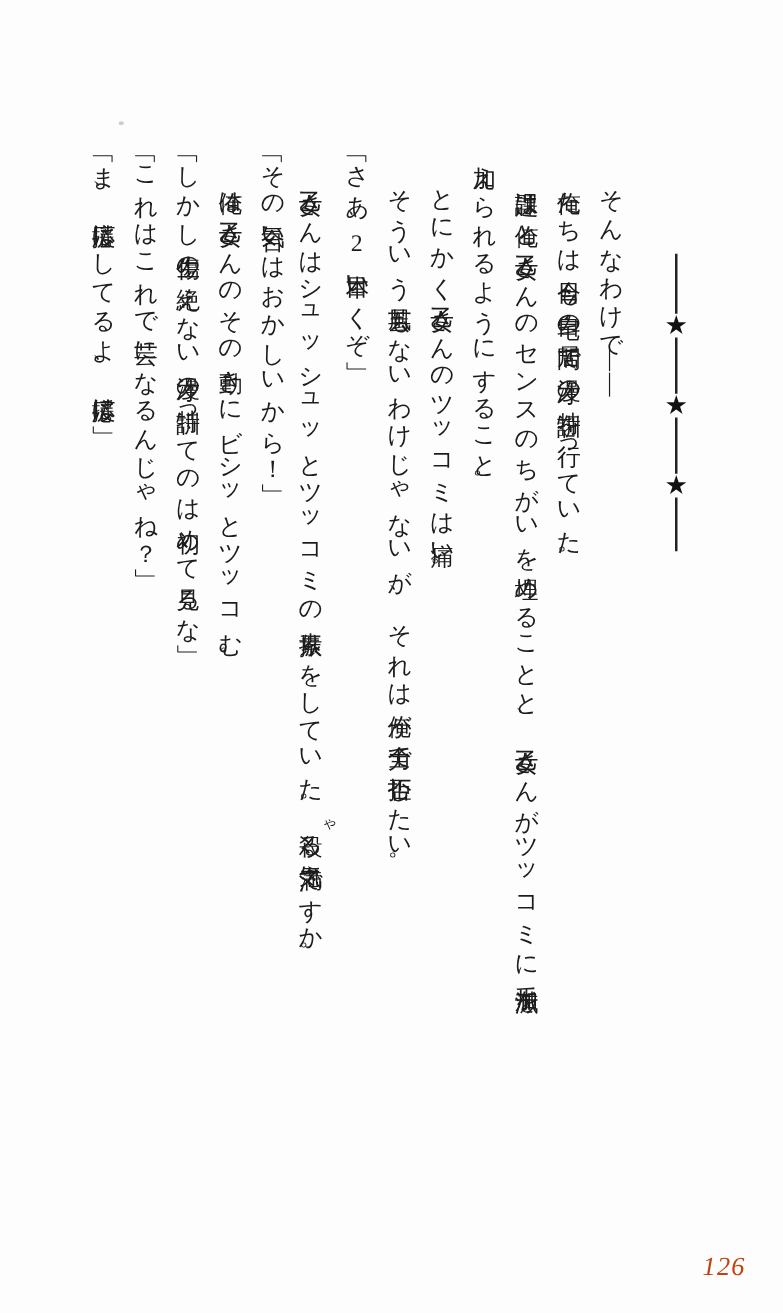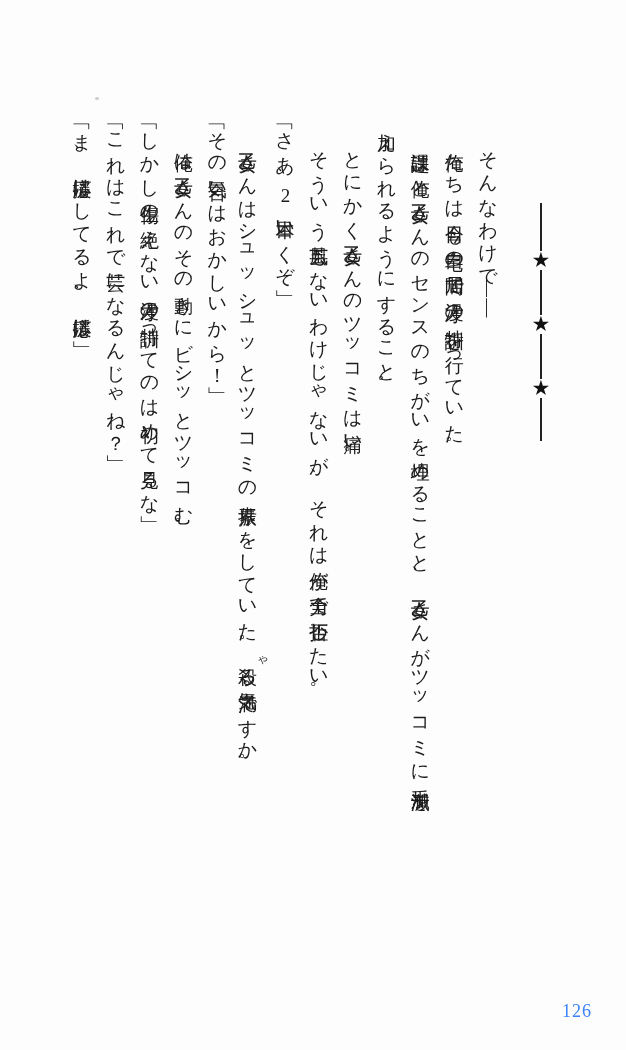--- a/index.html
+++ b/index.html
@@ -55,8 +55,9 @@
   .page-number {
     position: absolute;
     left: 562px; top: 1001px;
-    font-size: 18px;
-    color: #3b82f6;
+    font-size: 21px;
+    font-style: italic;
+    color: #c2410c;
     letter-spacing: 1px;
   }
 

